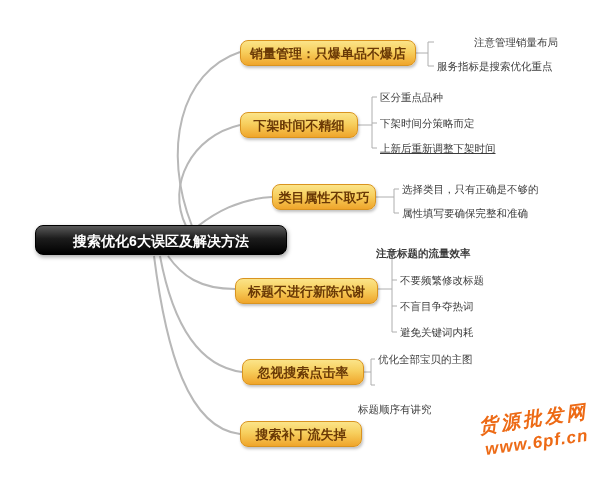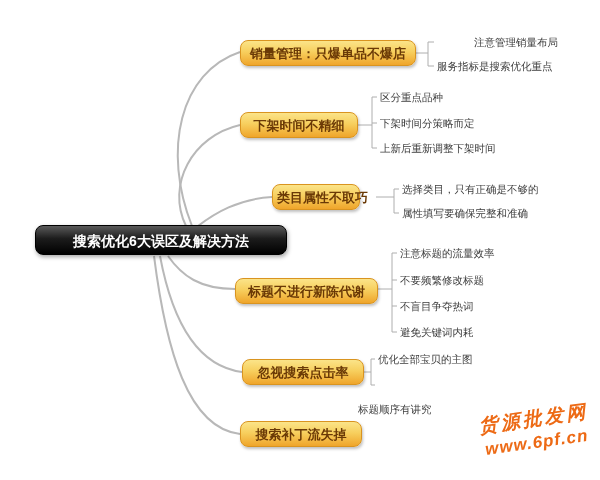--- a/index.html
+++ b/index.html
@@ -38,7 +38,7 @@
     position:absolute;font-size:10.5px;color:#3c3c3c;line-height:11px;white-space:nowrap;
   }
   #s1a{left:437px;top:37px;margin-left:37px;} #s1b{left:437px;top:61px;text-align:right;}
-  #s2a{left:380px;top:92px;} #s2b{left:380px;top:118px;} #s2c{left:380px;top:143px;}
+  #s2a{left:380px;top:92px;} #s2b{left:380px;top:118px;} #s2c{left:380px;top:143px;text-decoration:underline;}
   #s3a{left:402px;top:184px;} #s3b{left:402px;top:208px;}
   #s4a{left:400px;top:248px;} #s4b{left:400px;top:275px;} #s4c{left:400px;top:301px;} #s4d{left:400px;top:327px;}
   #s5a{left:378px;top:354px;} #s5b{left:358px;top:380px;margin-top:24px;}

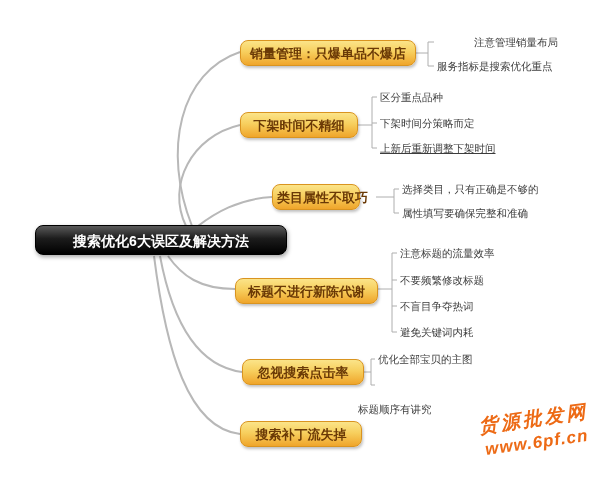--- a/index.html
+++ b/index.html
@@ -28,7 +28,7 @@
   }
   #b1{left:240px;top:40px;width:176px;}
   #b2{left:240px;top:112px;width:118px;}
-  #b3{left:272px;top:184px;width:88px;}
+  #b3{left:272px;top:184px;width:104px;}
   #b4{left:235px;top:278px;width:143px;}
   #b5{left:242px;top:359px;width:122px;}
   #b6{left:240px;top:421px;width:122px;}

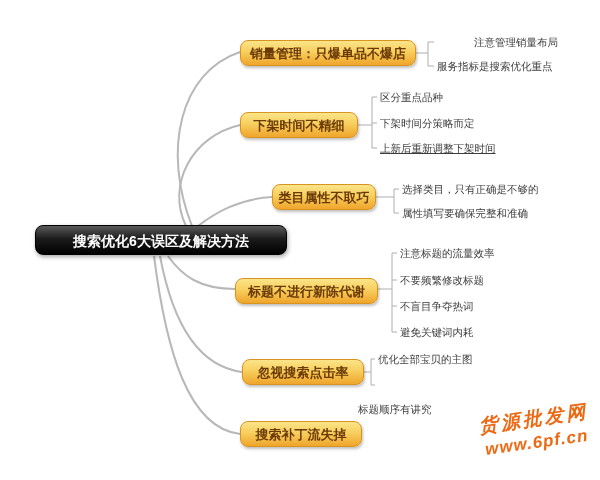--- a/index.html
+++ b/index.html
@@ -40,7 +40,7 @@
   #s1a{left:437px;top:37px;margin-left:37px;} #s1b{left:437px;top:61px;text-align:right;}
   #s2a{left:380px;top:92px;} #s2b{left:380px;top:118px;} #s2c{left:380px;top:143px;text-decoration:underline;}
   #s3a{left:402px;top:184px;} #s3b{left:402px;top:208px;}
-  #s4a{left:400px;top:248px;} #s4b{left:400px;top:275px;} #s4c{left:400px;top:301px;} #s4d{left:400px;top:327px;}
+  #s4a{left:376px;top:248px;font-weight:bold;} #s4b{left:400px;top:275px;} #s4c{left:400px;top:301px;} #s4d{left:400px;top:327px;}
   #s5a{left:378px;top:354px;} #s5b{left:358px;top:380px;margin-top:24px;}
 
   

